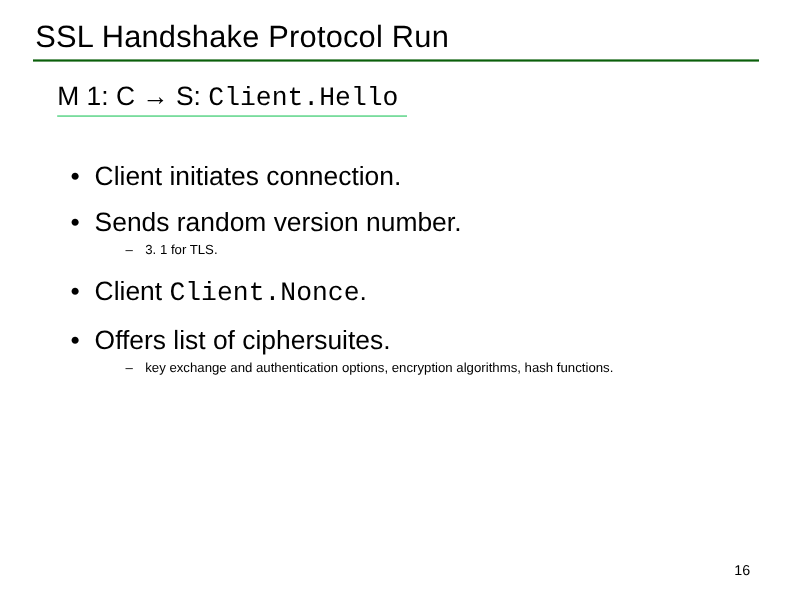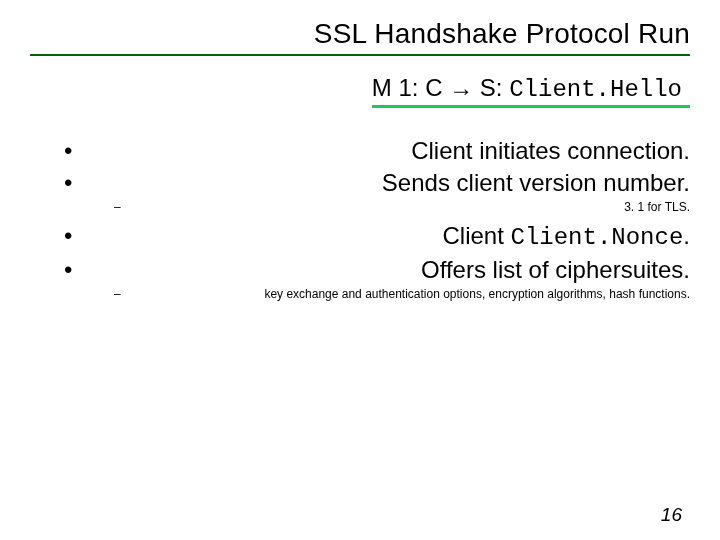--- a/index.html
+++ b/index.html
@@ -18,7 +18,6 @@
     height: 540px;
     padding: 18px 30px 28px 30px;
     position: relative;
-    text-align: right;
   }
   .title {
     font-size: 28px;

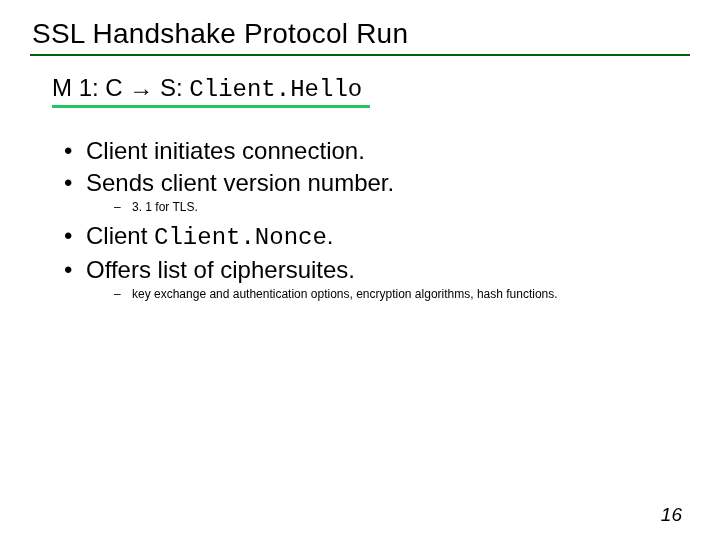--- a/index.html
+++ b/index.html
@@ -34,7 +34,7 @@
   .m1-line {
     font-size: 24px;
     margin: 0 0 28px 22px;
-    border-bottom: 3px solid #22c55e;
+    border-bottom: 1px solid #22c55e;
     display: inline-block;
     padding-bottom: 2px;
     padding-right: 8px;

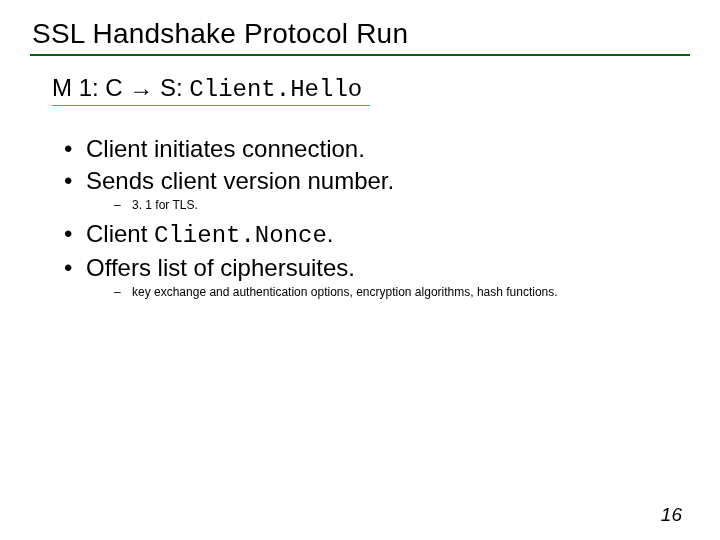--- a/index.html
+++ b/index.html
@@ -55,7 +55,7 @@
   ul.top > li {
     position: relative;
     padding-left: 22px;
-    margin: 0 0 2px 0;
+    margin: 12px 0 2px 0;
   }
   ul.top > li::before {
     content: "•";

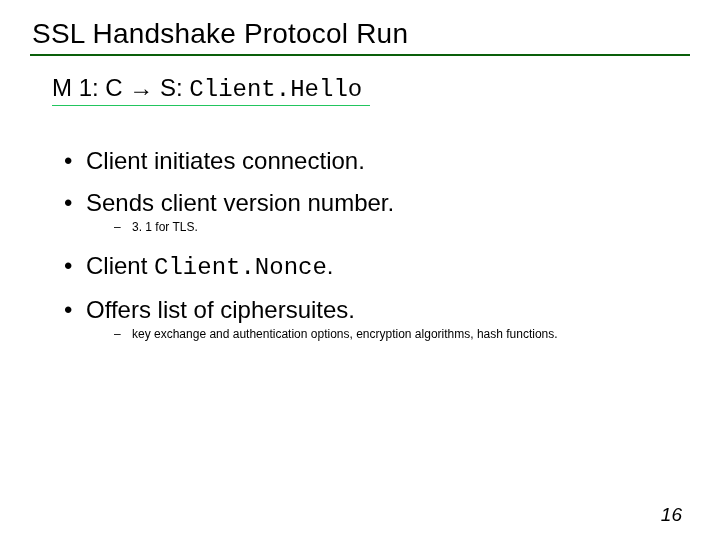--- a/index.html
+++ b/index.html
@@ -110,7 +110,7 @@
       <span>Client initiates connection.</span>
     </li>
     <li>
-      <span>Sends client version number.</span>
+      <span>Sends random version number.</span>
       <ul class="sub">
         <li>
           <span>3. 1 for TLS.</span>

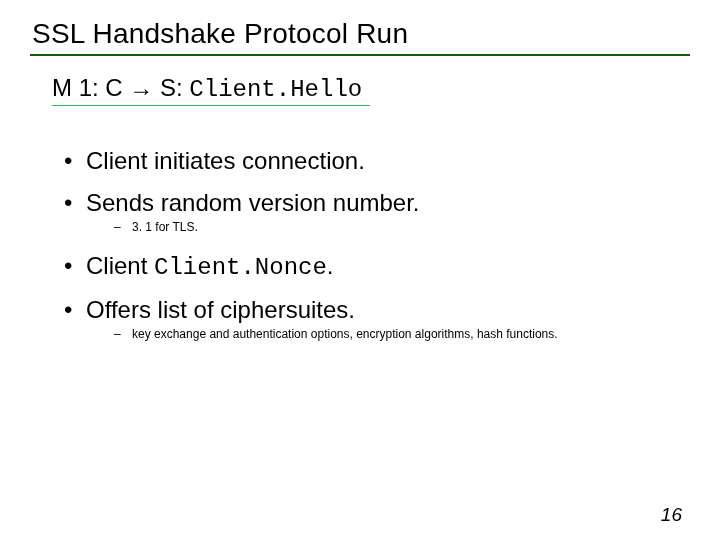--- a/index.html
+++ b/index.html
@@ -89,8 +89,7 @@
     position: absolute;
     right: 38px;
     bottom: 14px;
-    font-size: 19px;
-    font-style: italic;
+    font-size: 13px;
   }
 </style>
 </head>

